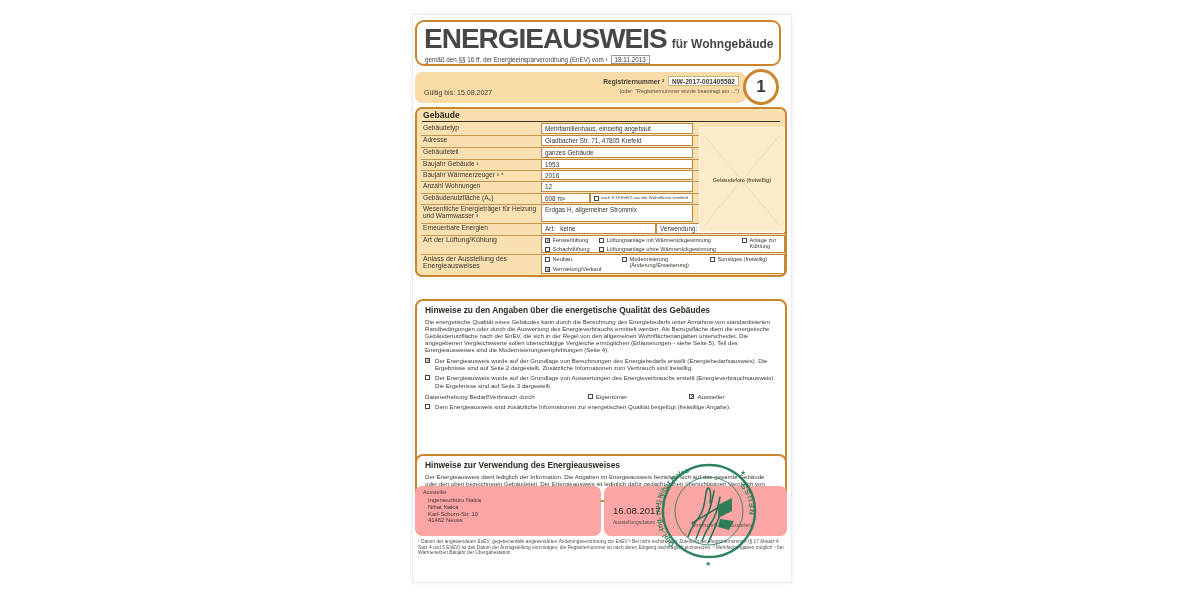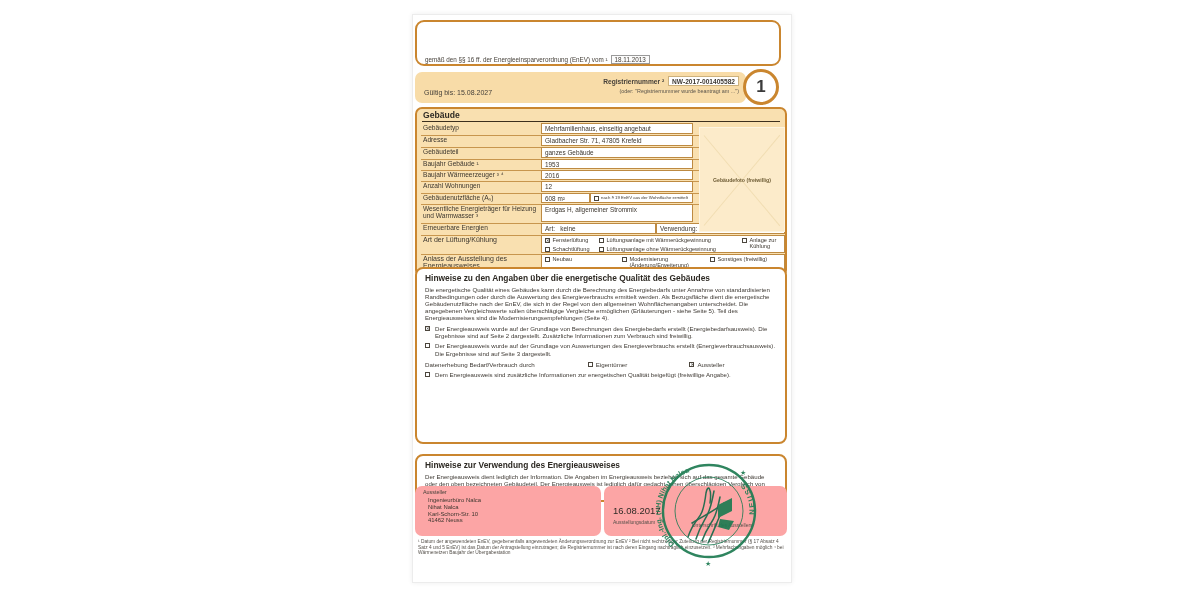--- a/index.html
+++ b/index.html
@@ -75,6 +75,10 @@
 <div class="page">
 
   <div class="hdr">
+    <div class="hdr-title-row">
+      <span class="hdr-title">ENERGIEAUSWEIS</span>
+      <span class="hdr-suffix">für Wohngebäude</span>
+    </div>
     <div class="hdr-law">
       <span>gemäß den §§ 16 ff. der Energieeinsparverordnung (EnEV) vom ¹</span>
       <span class="law-date">18.11.2013</span>

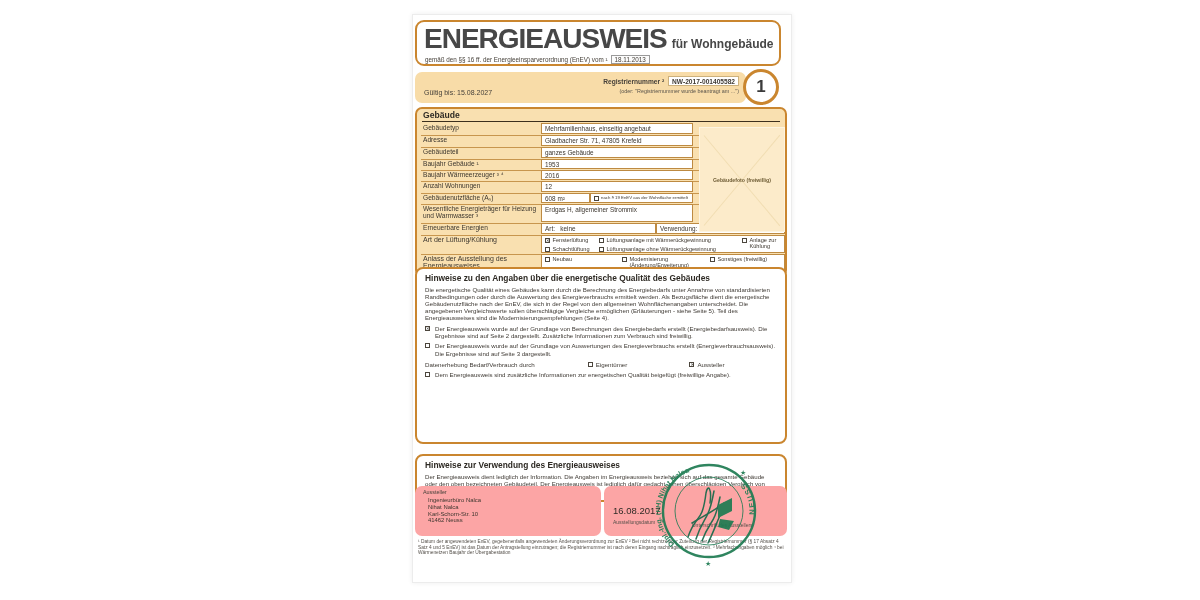--- a/index.html
+++ b/index.html
@@ -202,7 +202,7 @@
     </div>
   </div>
 
-  <div class="notice" style="top:252px;height:177px;">
+  <div class="notice" style="top:284px;height:177px;">
     <div class="ntitle">Hinweise zu den Angaben über die energetische Qualität des Gebäudes</div>
     <div class="npara">Die energetische Qualität eines Gebäudes kann durch die Berechnung des Energiebedarfs unter Annahme von standardisierten Randbedingungen oder durch die Auswertung des Energieverbrauchs ermittelt werden. Als Bezugsfläche dient die energetische Gebäudenutzfläche nach der EnEV, die sich in der Regel von den allgemeinen Wohnflächenangaben unterscheidet. Die angegebenen Vergleichswerte sollen überschlägige Vergleiche ermöglichen (Erläuterungen - siehe Seite 5). Teil des Energieausweises sind die Modernisierungsempfehlungen (Seite 4).</div>
     <div class="qitem">

